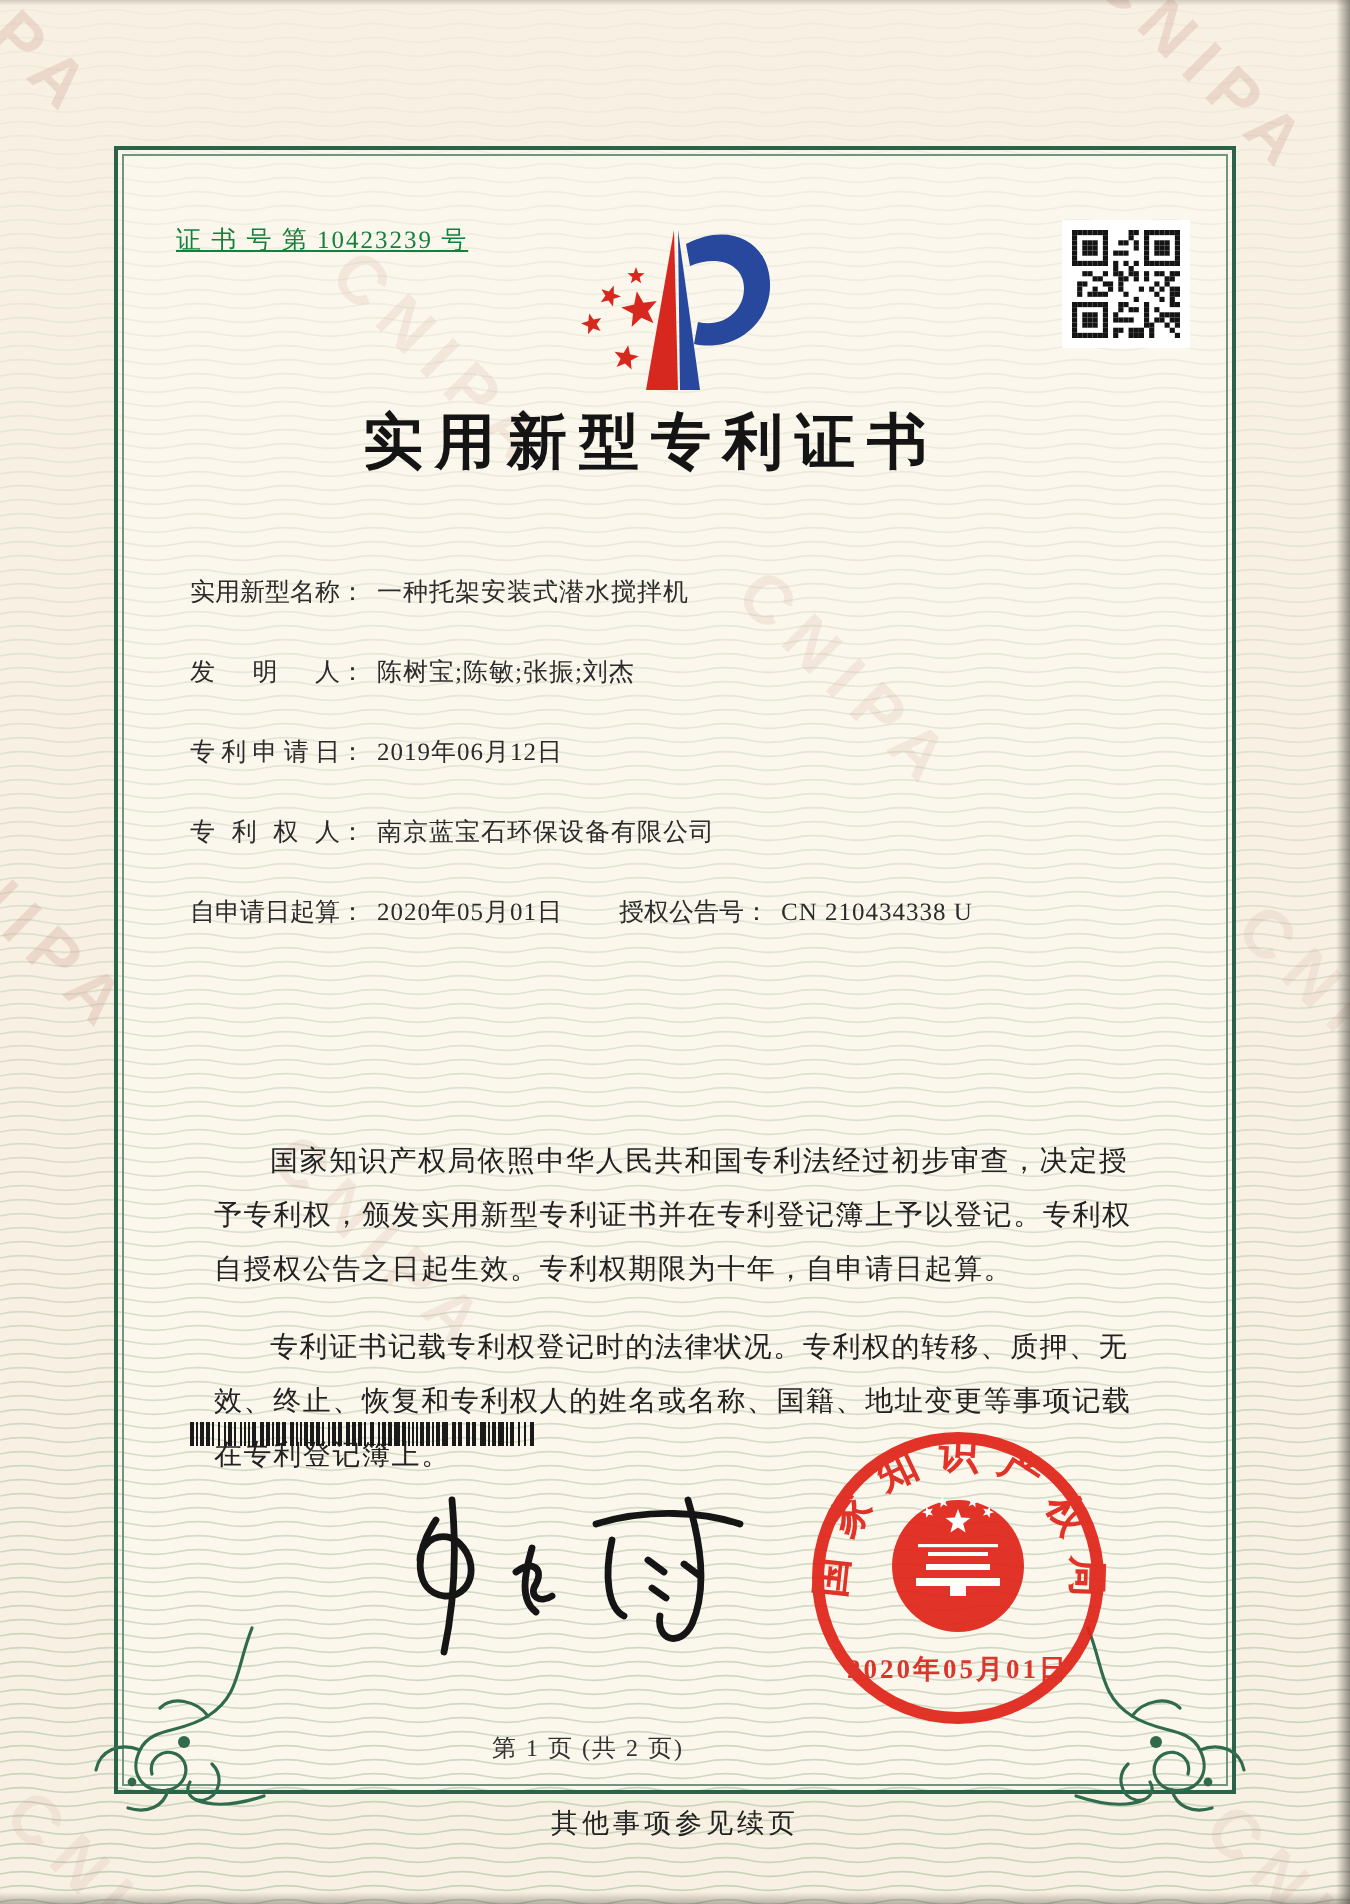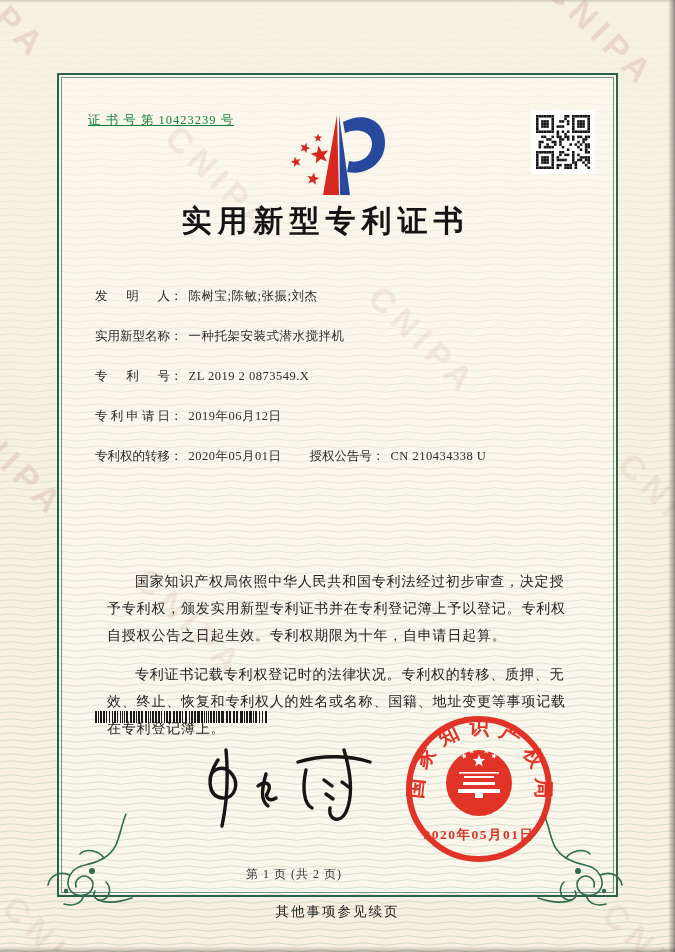--- a/index.html
+++ b/index.html
@@ -473,10 +473,10 @@
 
     <div class="fields">
       <div class="field-row">
-        <span class="flabel">发明人</span><span class="fcolon">：</span><span class="fvalue">陈树宝;陈敏;张振;刘杰</span>
+        <span class="flabel">实用新型名称</span><span class="fcolon">：</span><span class="fvalue">一种托架安装式潜水搅拌机</span>
       </div>
       <div class="field-row">
-        <span class="flabel">实用新型名称</span><span class="fcolon">：</span><span class="fvalue">一种托架安装式潜水搅拌机</span>
+        <span class="flabel">发明人</span><span class="fcolon">：</span><span class="fvalue">陈树宝;陈敏;张振;刘杰</span>
       </div>
       <div class="field-row">
         <span class="flabel">专利号</span><span class="fcolon">：</span><span class="fvalue">ZL 2019 2 0873549.X</span>

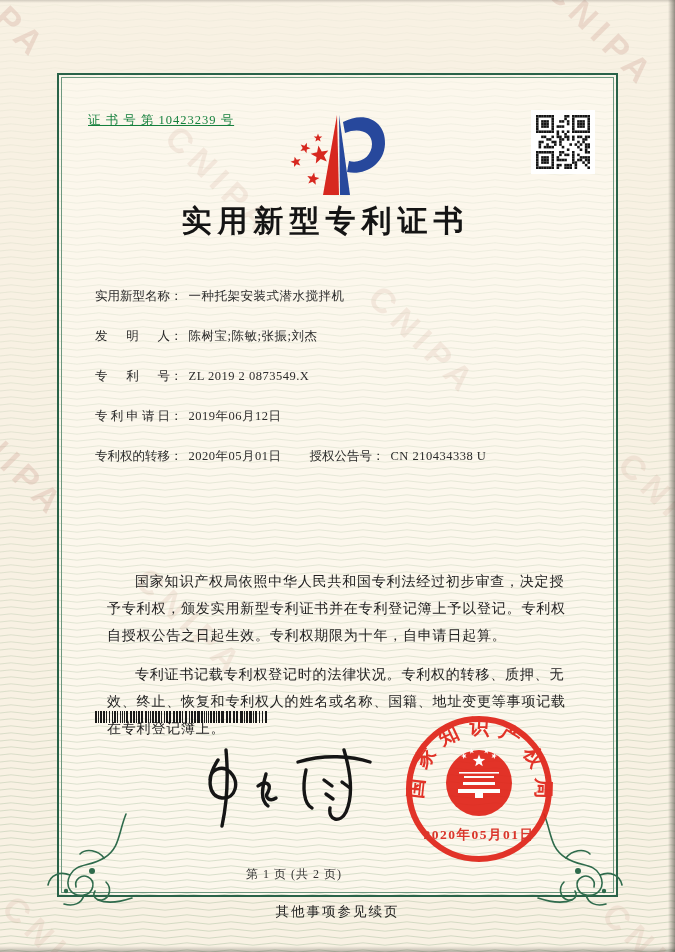--- a/index.html
+++ b/index.html
@@ -479,9 +479,6 @@
         <span class="flabel">发明人</span><span class="fcolon">：</span><span class="fvalue">陈树宝;陈敏;张振;刘杰</span>
       </div>
       <div class="field-row">
-        <span class="flabel">专利号</span><span class="fcolon">：</span><span class="fvalue">ZL 2019 2 0873549.X</span>
-      </div>
-      <div class="field-row">
         <span class="flabel">专利申请日</span><span class="fcolon">：</span><span class="fvalue">2019年06月12日</span>
       </div>
       <div class="field-row">

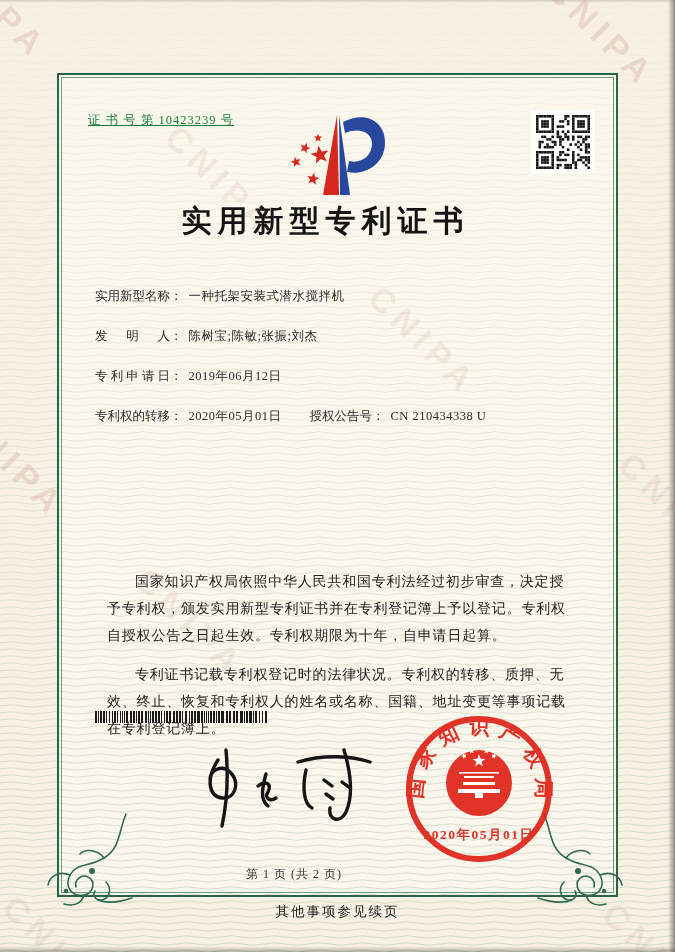--- a/index.html
+++ b/index.html
@@ -482,6 +482,9 @@
         <span class="flabel">专利申请日</span><span class="fcolon">：</span><span class="fvalue">2019年06月12日</span>
       </div>
       <div class="field-row">
+        <span class="flabel">专利权人</span><span class="fcolon">：</span><span class="fvalue">南京蓝宝石环保设备有限公司</span>
+      </div>
+      <div class="field-row">
         <span class="flabel">专利权的转移</span><span class="fcolon">：</span><span class="fvalue">2020年05月01日</span><span class="fgroup2"><span>授权公告号</span><span class="fcolon">：</span><span class="fvalue">CN 210434338 U</span></span>
       </div>
     </div>

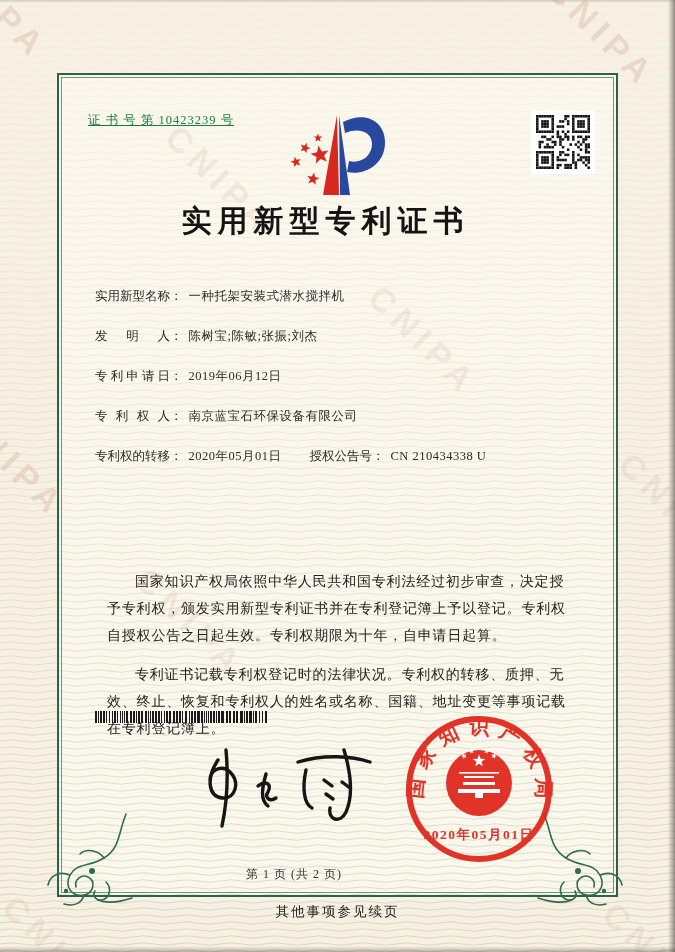--- a/index.html
+++ b/index.html
@@ -485,7 +485,7 @@
         <span class="flabel">专利权人</span><span class="fcolon">：</span><span class="fvalue">南京蓝宝石环保设备有限公司</span>
       </div>
       <div class="field-row">
-        <span class="flabel">专利权的转移</span><span class="fcolon">：</span><span class="fvalue">2020年05月01日</span><span class="fgroup2"><span>授权公告号</span><span class="fcolon">：</span><span class="fvalue">CN 210434338 U</span></span>
+        <span class="flabel">自申请日起算</span><span class="fcolon">：</span><span class="fvalue">2020年05月01日</span><span class="fgroup2"><span>授权公告号</span><span class="fcolon">：</span><span class="fvalue">CN 210434338 U</span></span>
       </div>
     </div>
 

